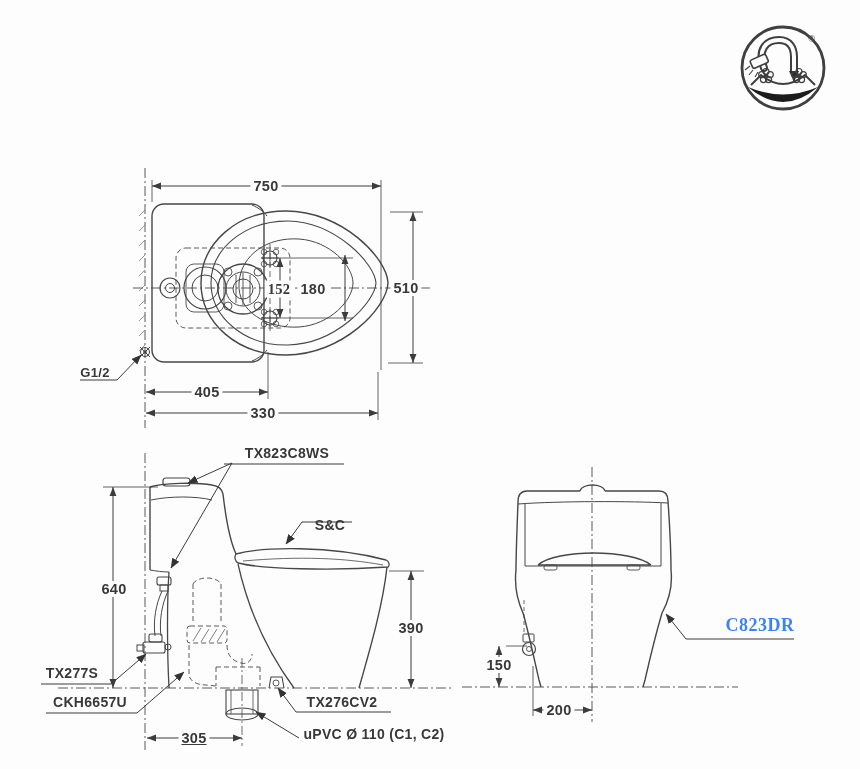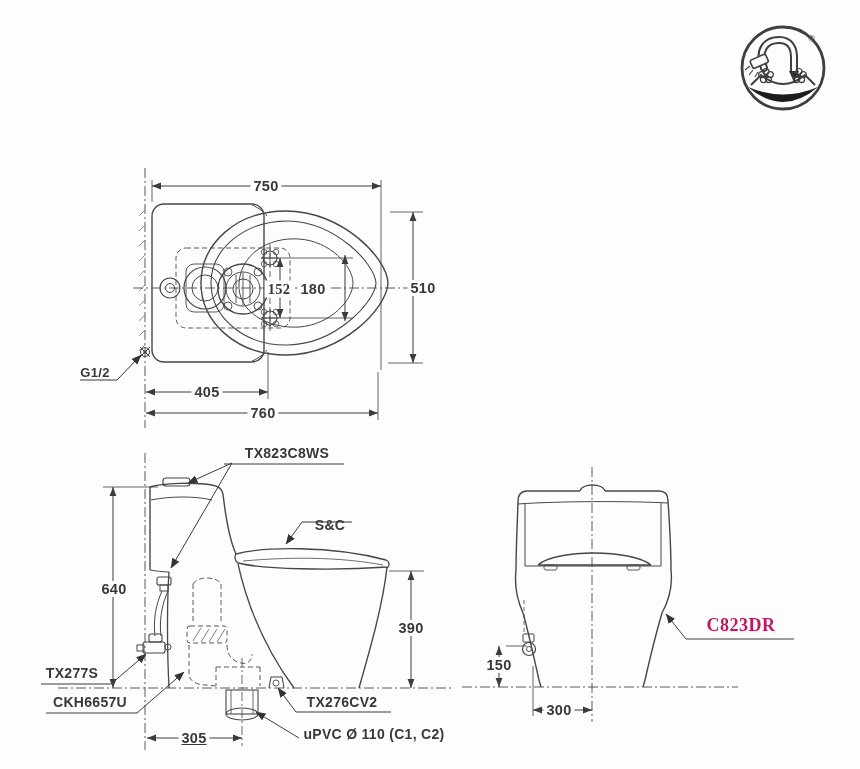--- a/index.html
+++ b/index.html
@@ -239,7 +239,7 @@
     <div class="lbl reg" style="left:812px;top:39px;">®</div>
 
     <div class="lbl dim" style="left:266px;top:186px;">750</div>
-    <div class="lbl dim" style="left:423px;top:288px;">510</div>
+    <div class="lbl dim" style="left:406px;top:288px;">510</div>
     <div class="lbl dim" style="left:279px;top:289px;font-family:Liberation Serif, serif;">152</div>
     <div class="lbl dim" style="left:313px;top:289px;">180</div>
     <div class="lbl dim" style="left:207px;top:392px;">405</div>

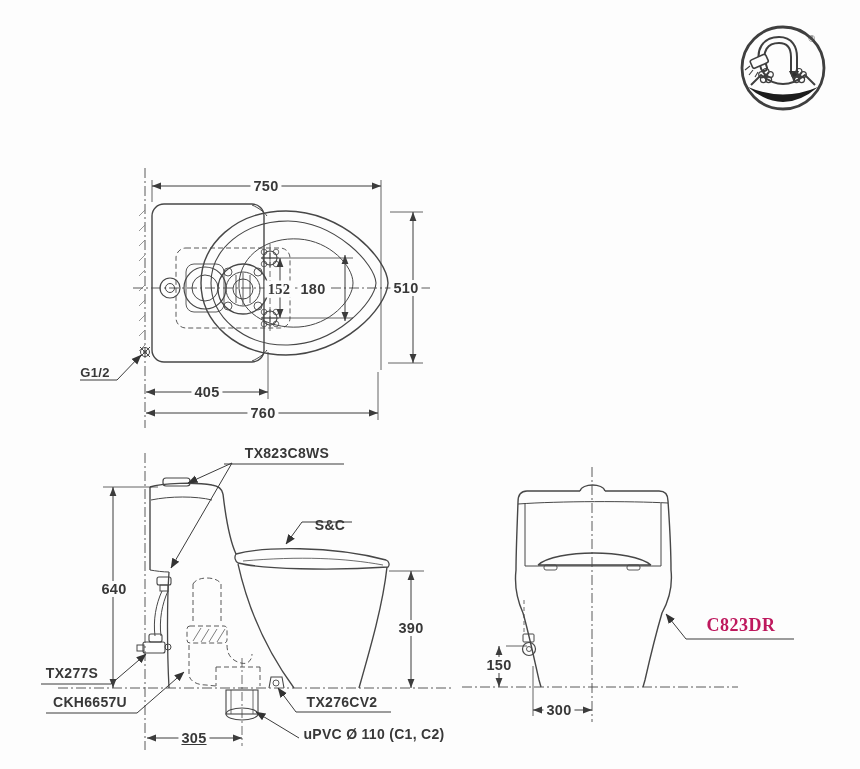--- a/index.html
+++ b/index.html
@@ -243,7 +243,7 @@
     <div class="lbl dim" style="left:279px;top:289px;font-family:Liberation Serif, serif;">152</div>
     <div class="lbl dim" style="left:313px;top:289px;">180</div>
     <div class="lbl dim" style="left:207px;top:392px;">405</div>
-    <div class="lbl dim" style="left:263px;top:413px;">760</div>
+    <div class="lbl dim" style="left:263px;top:413px;">330</div>
     <div class="lbl sm" style="left:95px;top:372px;">G1/2</div>
 
     <div class="lbl b" style="left:287px;top:453px;text-align:center;">TX823C8WS</div>

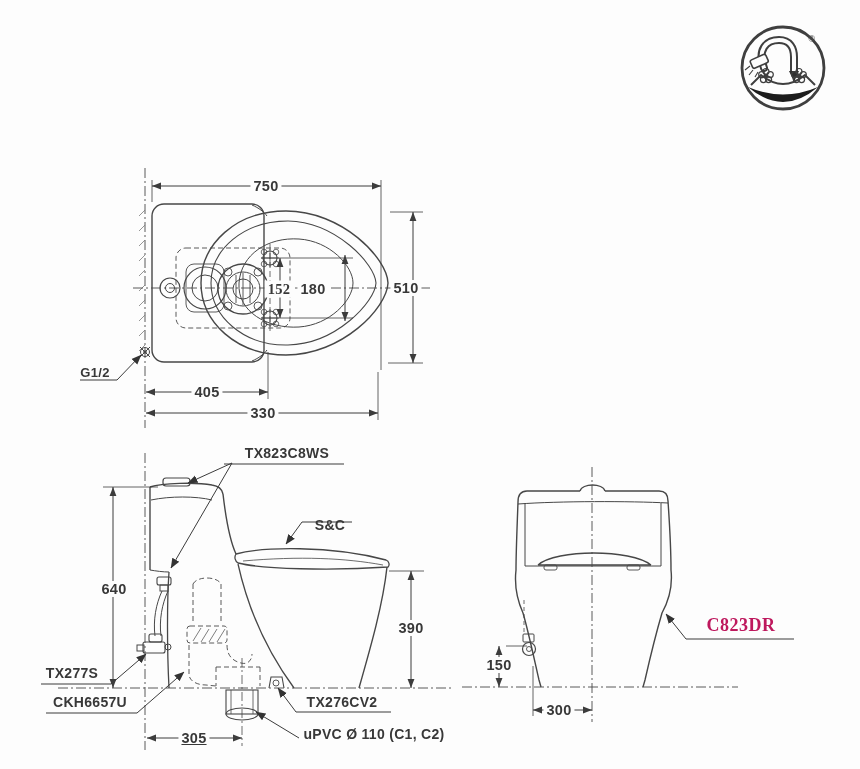--- a/index.html
+++ b/index.html
@@ -11,7 +11,7 @@
   .dim{background:#fdfdfd;padding:0 3px;font-weight:600;font-size:14.5px;}
   .b{font-weight:700;}
   .sm{font-size:13px;}
-  .model{font:700 18px "Liberation Serif",serif;color:#be185d;letter-spacing:.5px;}
+  .model{font:700 18px "Liberation Serif",serif;color:#3b82f6;letter-spacing:.5px;margin-left:19px;}
   .reg{font-size:9px;font-weight:400;color:#4a4a4a;}
 </style>
 </head>

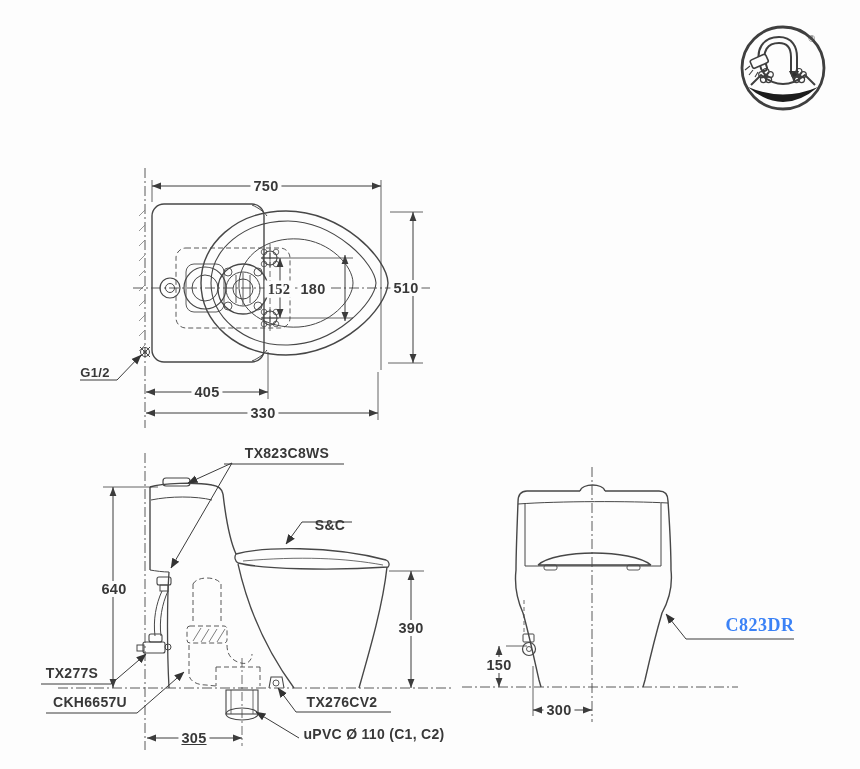--- a/index.html
+++ b/index.html
@@ -258,7 +258,7 @@
 
     <div class="lbl model" style="left:741px;top:625px;">C823DR</div>
     <div class="lbl dim" style="left:499px;top:665px;text-align:center;">150</div>
-    <div class="lbl dim" style="left:559px;top:710px;">300</div>
+    <div class="lbl dim" style="left:559px;top:710px;">200</div>
   </div>
 
 </div>

